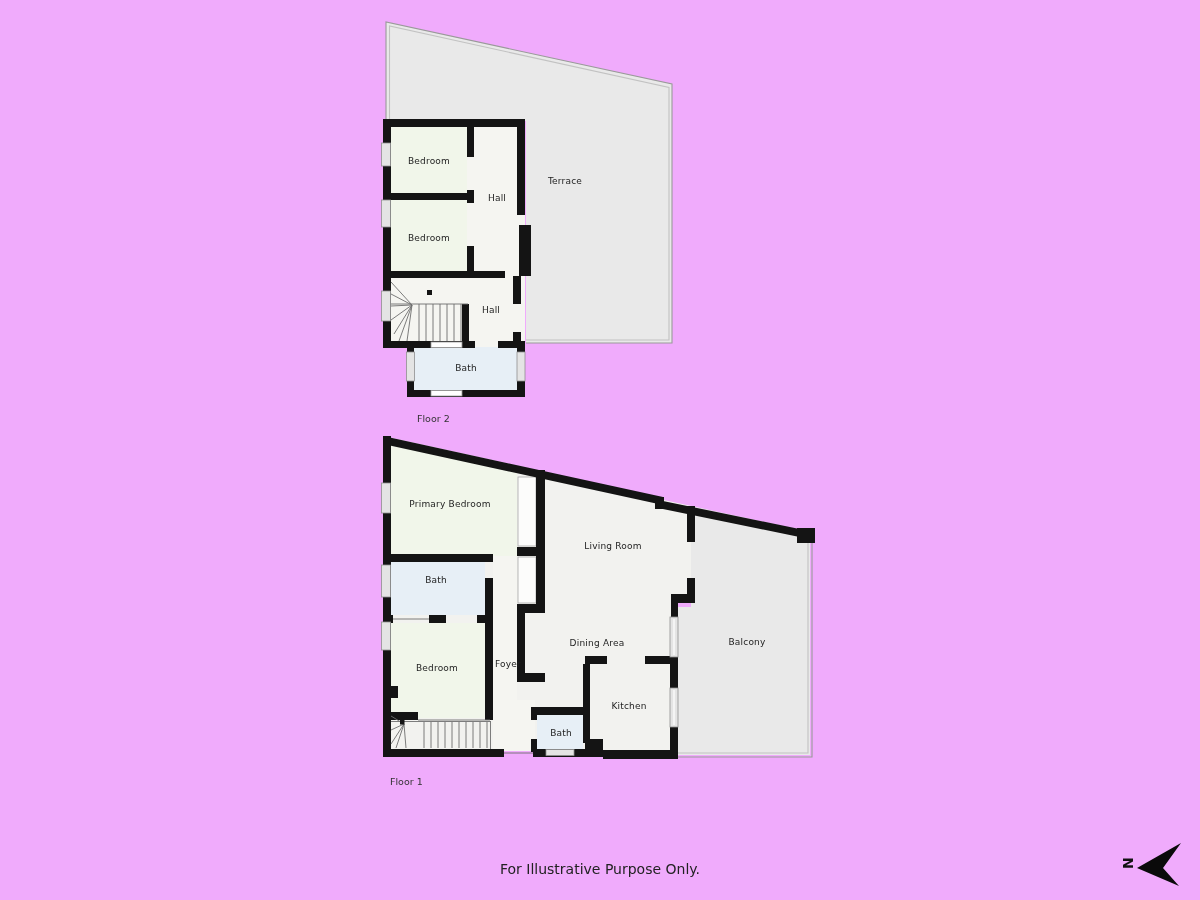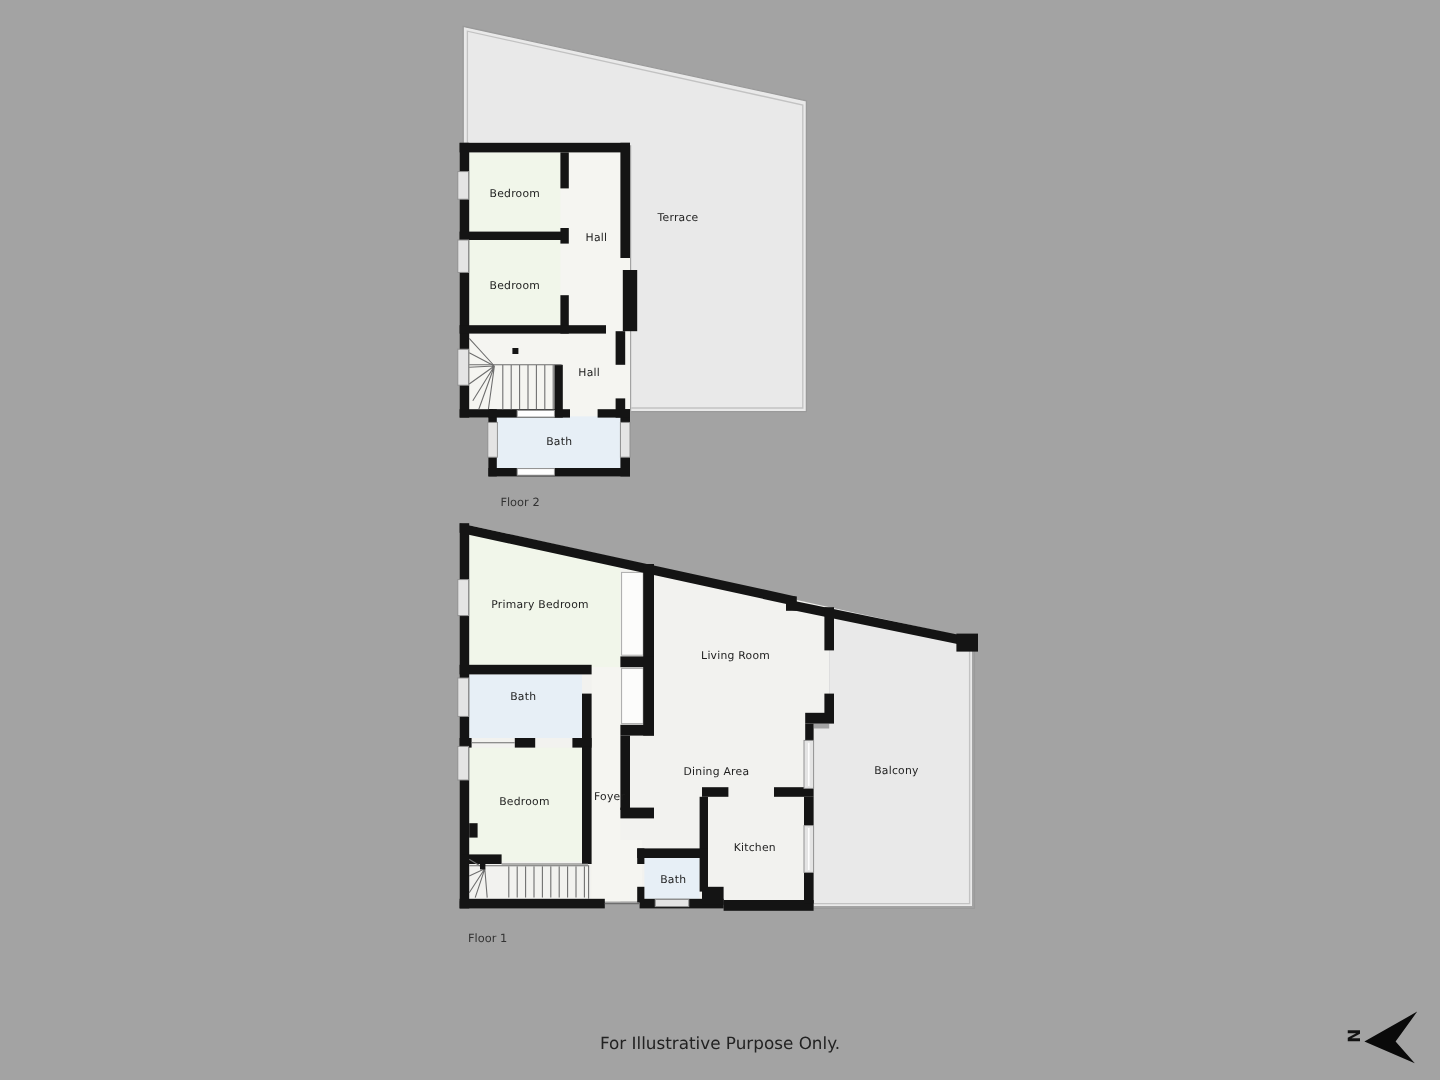--- a/index.html
+++ b/index.html
@@ -3,7 +3,7 @@
 <meta charset="utf-8">
 <style>
   html,body{margin:0;padding:0;background:#ffffff;}
-  #canvas{position:relative;width:1200px;height:900px;background:#a3a3a3;overflow:hidden;
+  #canvas{position:relative;width:1200px;height:900px;background:#f0abfc;overflow:hidden;
           font-family:"DejaVu Sans", sans-serif;}
   svg{position:absolute;left:0;top:0;}
   .lbl{font:9px "DejaVu Sans", sans-serif;fill:#1d1d1d;letter-spacing:.2px;text-anchor:middle;}

